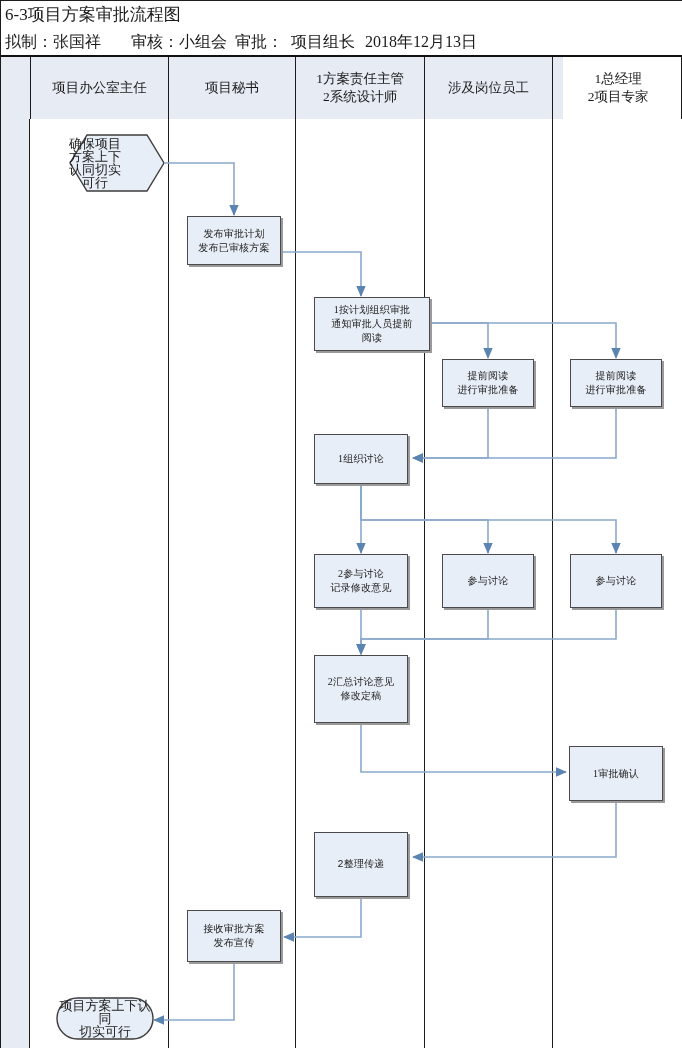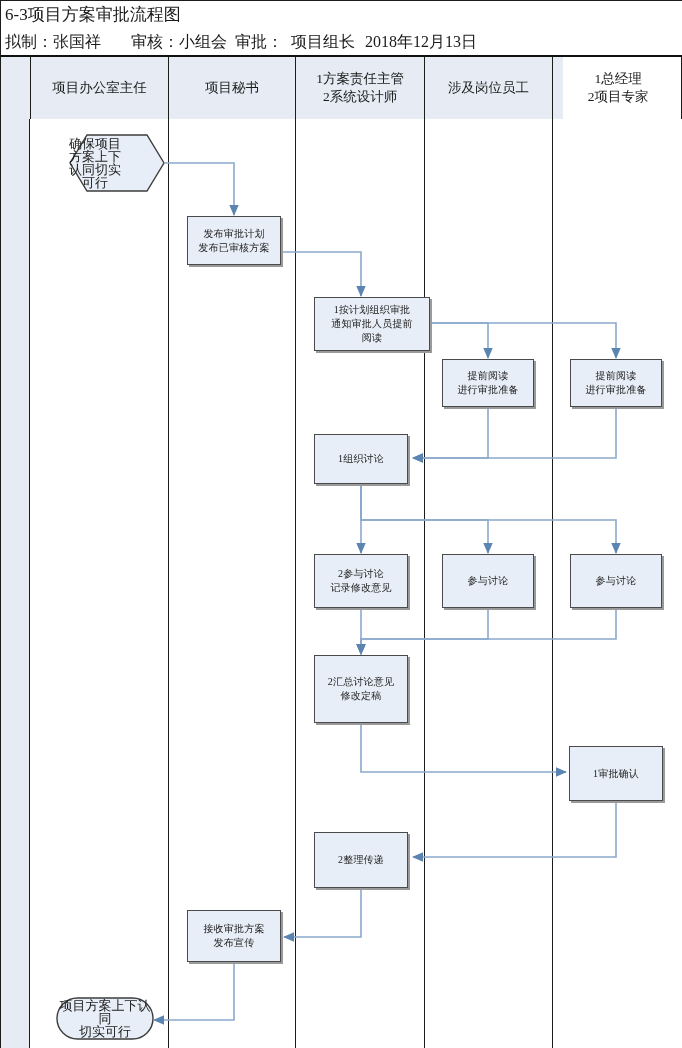--- a/index.html
+++ b/index.html
@@ -305,7 +305,7 @@
     </div>
   </div>
 
-  <div class="node" style="left:313px; top:831px; width:94px; height:56px;">
+  <div class="node" style="left:313px; top:831px; width:94px; height:65px;font-family:Liberation Mono, monospace;">
     <div class="lines">
       <div>2整理传递</div>
     </div>

